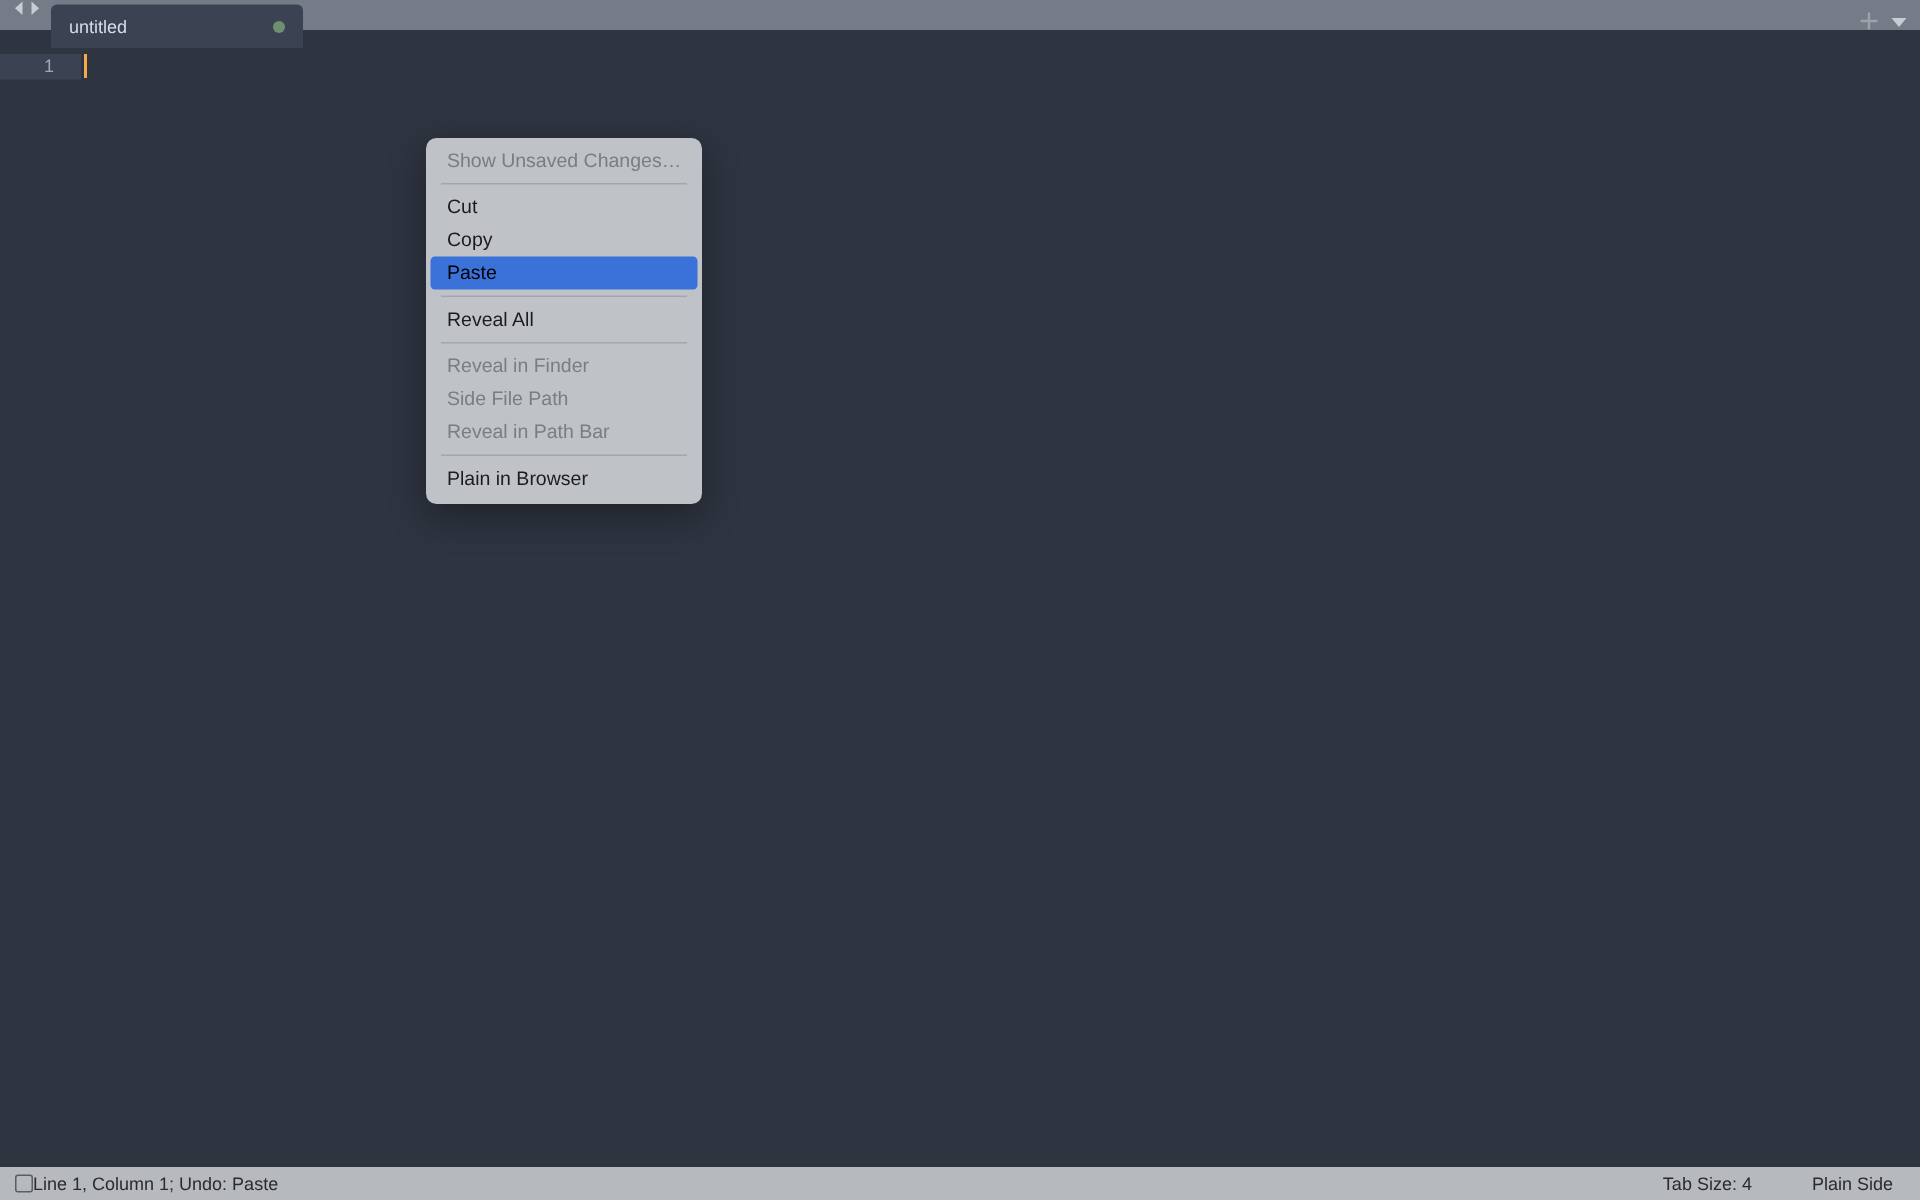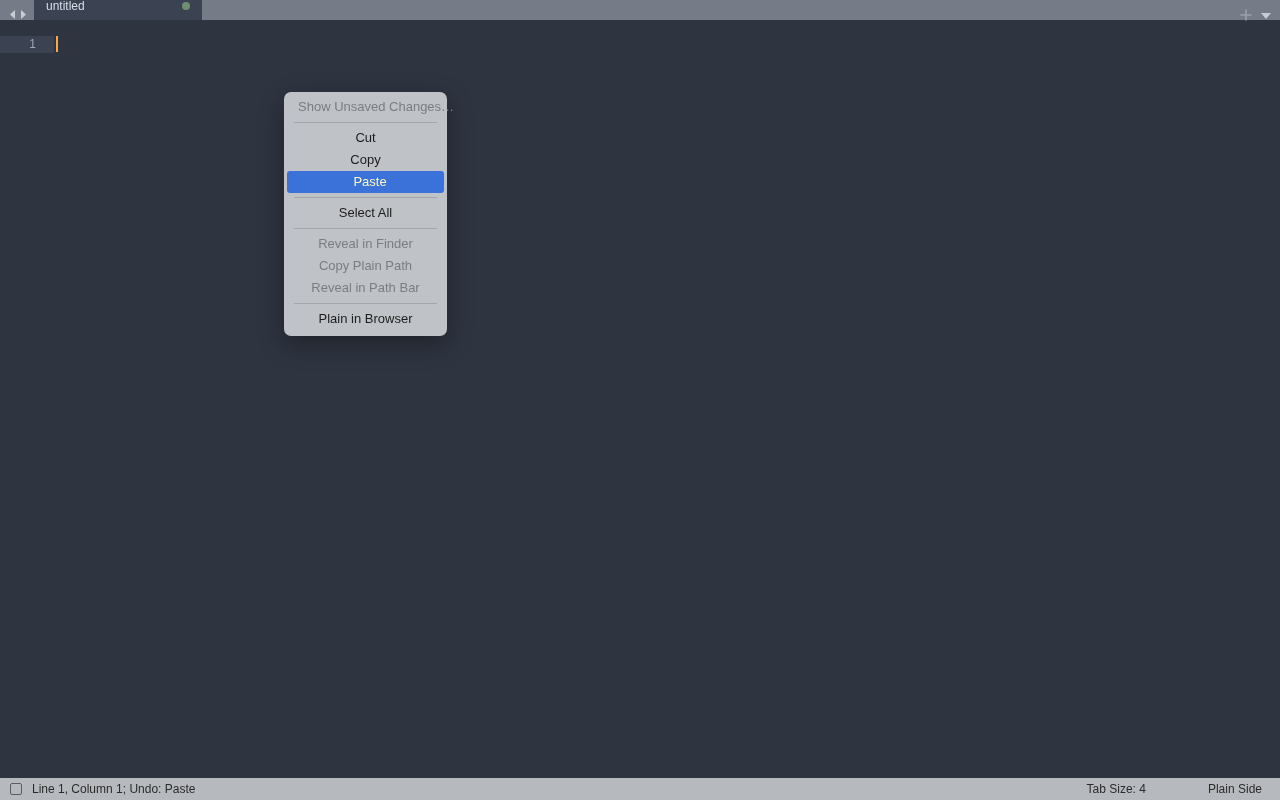--- a/index.html
+++ b/index.html
@@ -20,7 +20,7 @@
       height: 20px;
       background: #767b88;
       display: flex;
-      align-items: flex-end;
+      align-items: flex-start;
       position: relative;
     }
     .nav-arrows {

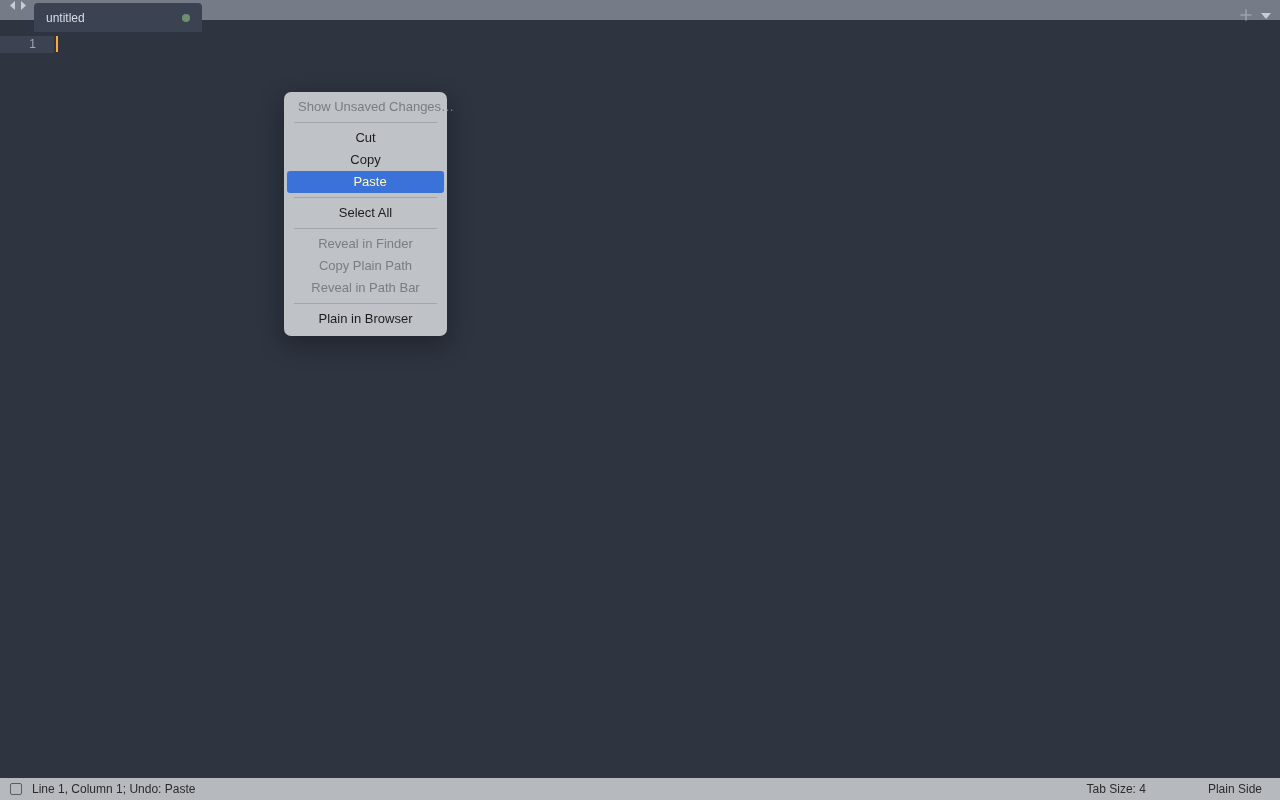--- a/index.html
+++ b/index.html
@@ -104,14 +104,13 @@
       position: absolute;
       left: 284px;
       top: 92px;
-      width: 163px;
+      width: 184px;
       background: #bfc2c7;
       border-radius: 7px;
       box-shadow: 0 8px 24px rgba(0,0,0,0.35);
       padding: 4px 0 6px 0;
       font-size: 13px;
       color: #1c1c1c;
-      text-align: center;
     }
     .menu-item {
       padding: 3px 14px;

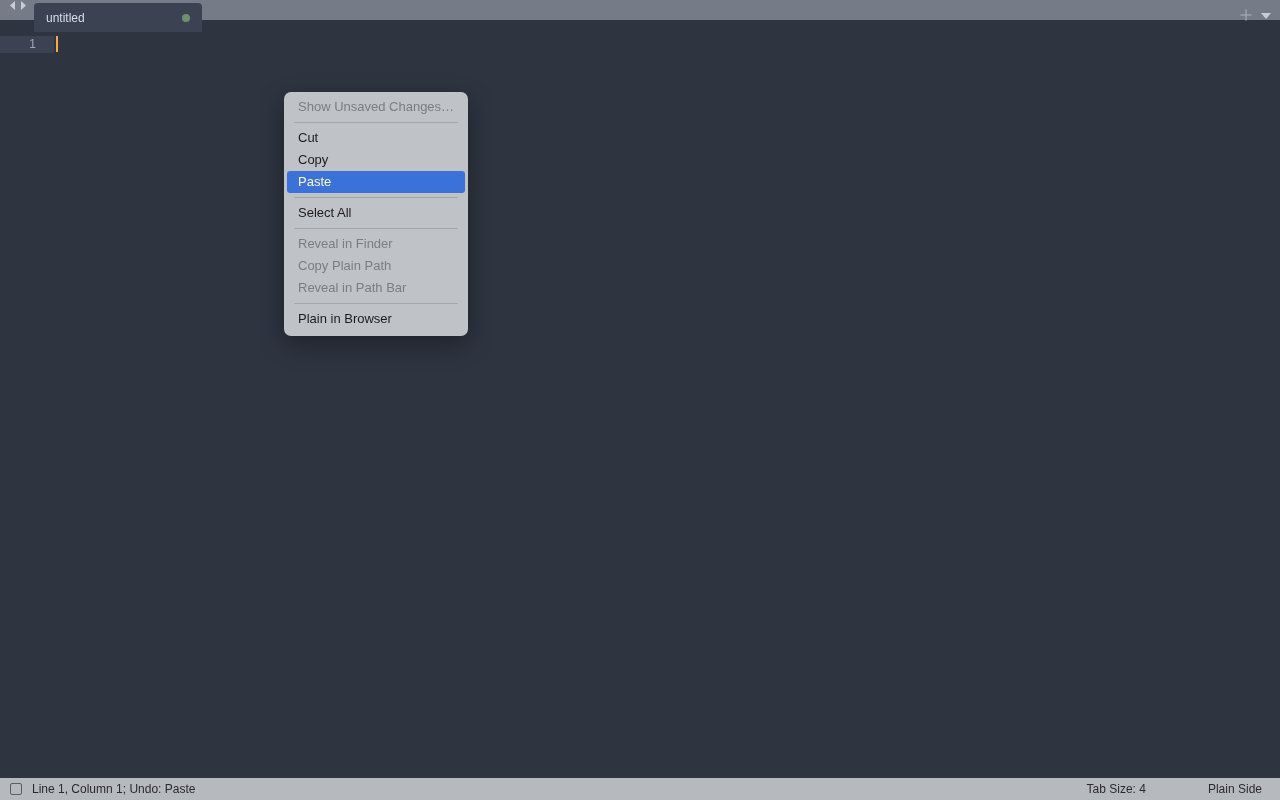--- a/index.html
+++ b/index.html
@@ -122,7 +122,7 @@
     }
     .menu-item.highlight {
       background: #3b72d9;
-      color: #fef9c3;
+      color: #000000;
       margin: 0 3px;
       border-radius: 3px;
       padding-left: 11px;

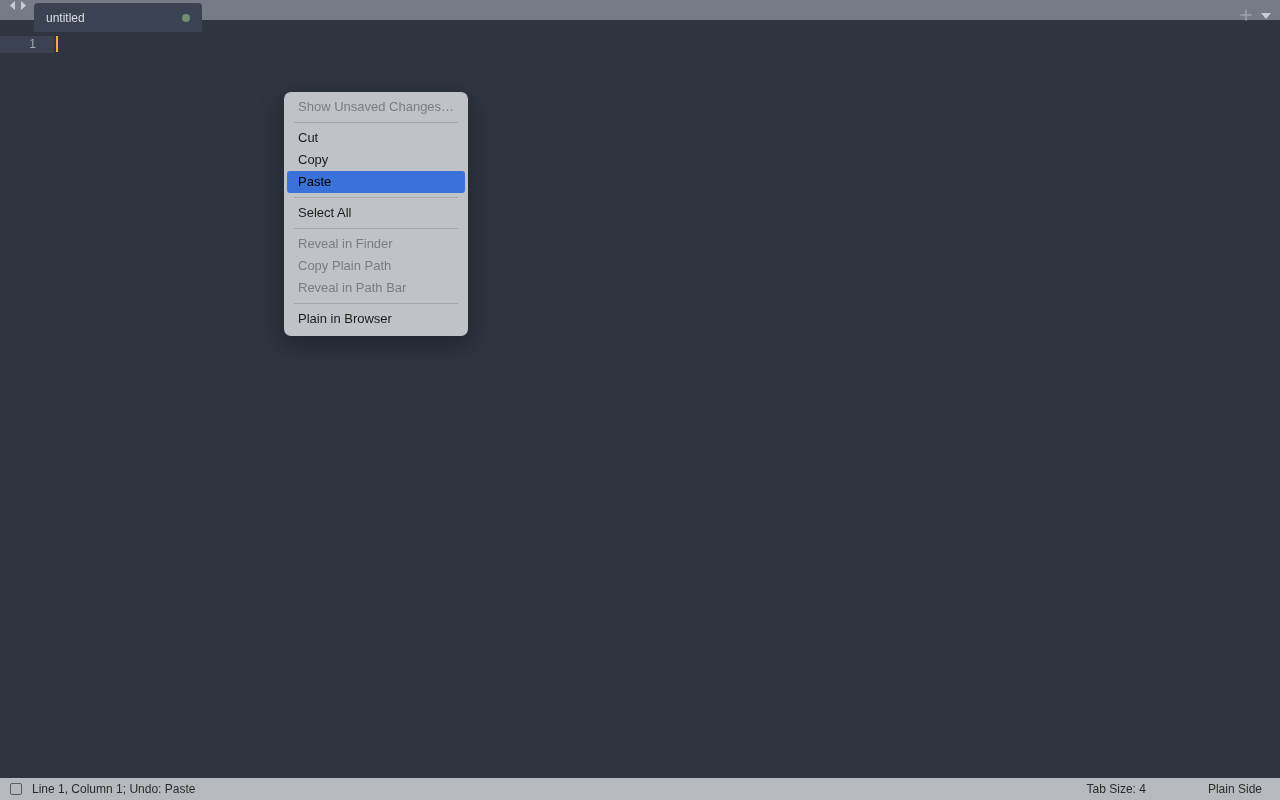--- a/index.html
+++ b/index.html
@@ -217,7 +217,7 @@
     <div class="menu-item">Copy</div>
     <div class="menu-item highlight">Paste</div>
     <div class="menu-sep"></div>
-    <div class="menu-item">Select All</div>
+    <div class="menu-item">Reveal All</div>
     <div class="menu-sep"></div>
     <div class="menu-item disabled">Reveal in Finder</div>
     <div class="menu-item disabled">Copy Plain Path</div>

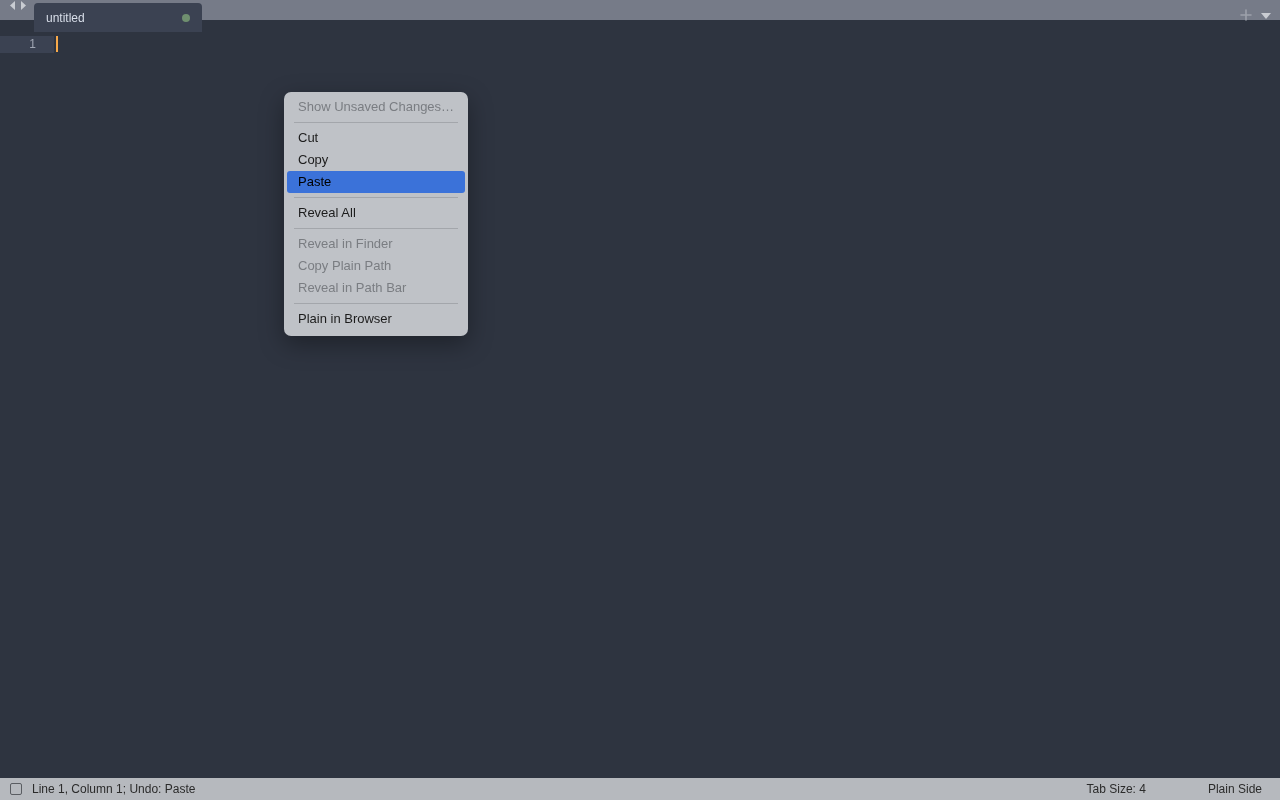--- a/index.html
+++ b/index.html
@@ -220,7 +220,7 @@
     <div class="menu-item">Reveal All</div>
     <div class="menu-sep"></div>
     <div class="menu-item disabled">Reveal in Finder</div>
-    <div class="menu-item disabled">Copy Plain Path</div>
+    <div class="menu-item disabled">Side File Path</div>
     <div class="menu-item disabled">Reveal in Path Bar</div>
     <div class="menu-sep"></div>
     <div class="menu-item">Plain in Browser</div>

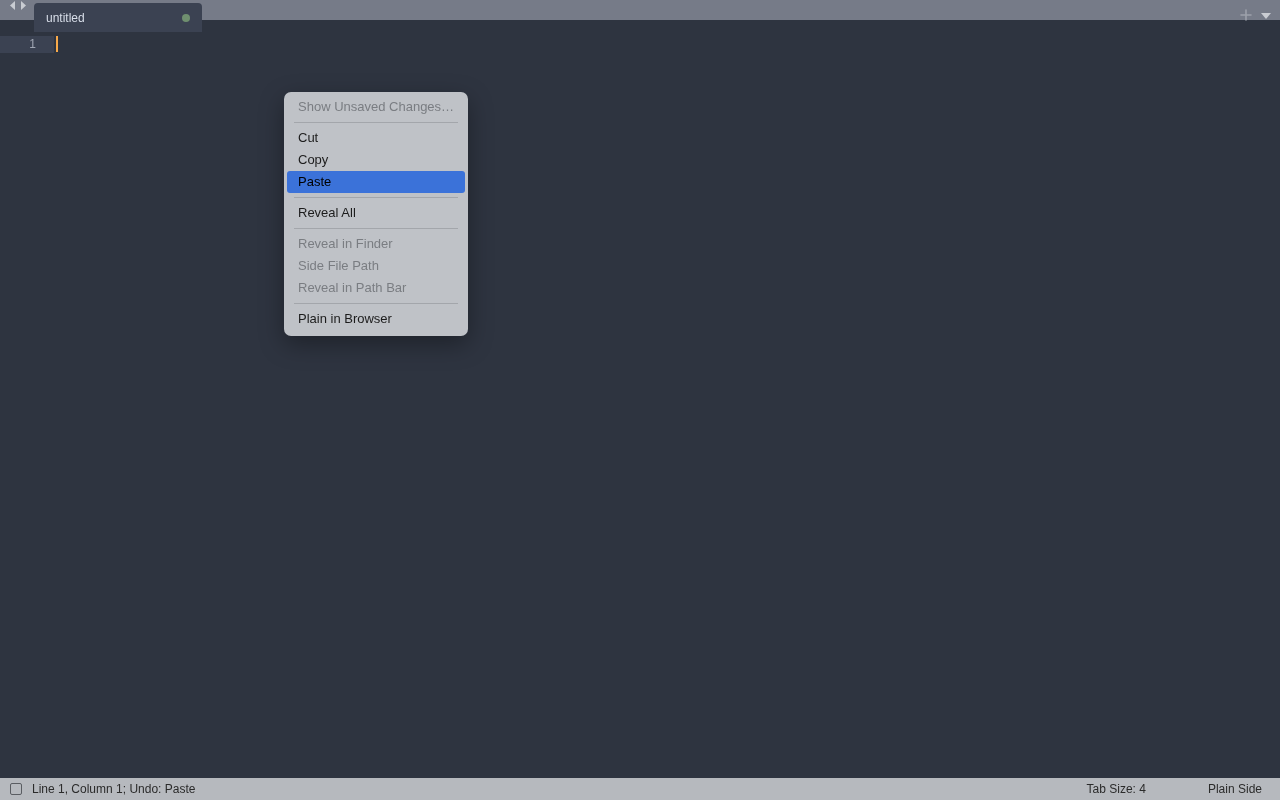--- a/index.html
+++ b/index.html
@@ -150,7 +150,6 @@
     .status-left {
       display: flex;
       align-items: center;
-      gap: 10px;
     }
     .status-icon {
       width: 12px;

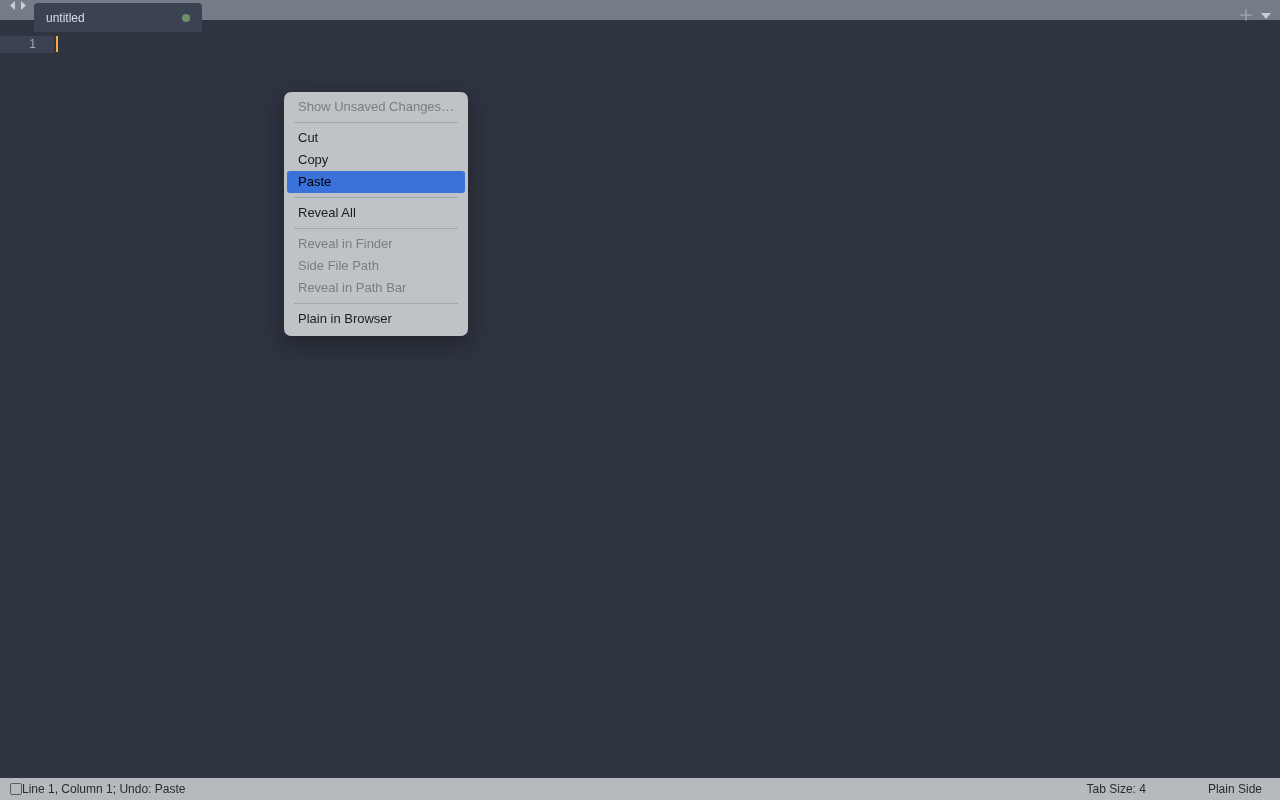--- a/index.html
+++ b/index.html
@@ -161,7 +161,7 @@
       margin-left: auto;
       display: flex;
       align-items: center;
-      gap: 62px;
+      gap: 40px;
       padding-right: 8px;
       text-align: right;
     }

